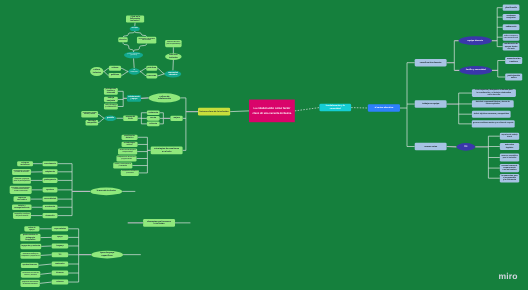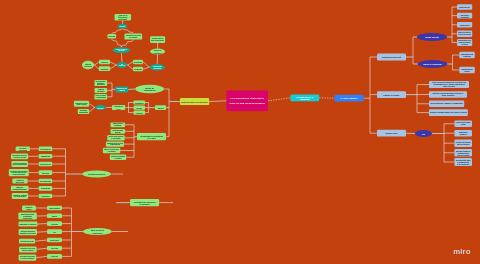--- a/index.html
+++ b/index.html
@@ -6,7 +6,7 @@
   html,body{margin:0;padding:0;background:#ffffff;}
   body{width:480px;height:264px;overflow:hidden;
        font-family:"Liberation Sans",sans-serif;-webkit-font-smoothing:antialiased;}
-  #board{position:relative;width:480px;height:264px;background:#c2410c;}
+  #board{position:relative;width:480px;height:264px;background:#15803d;}
   #svg{position:absolute;left:0;top:0;width:480px;height:264px;display:block;}
   .edge{fill:none;stroke:#e9ebee;stroke-width:0.6;}
   .nodeTxt{font-family:"Liberation Sans",sans-serif;text-anchor:middle;

